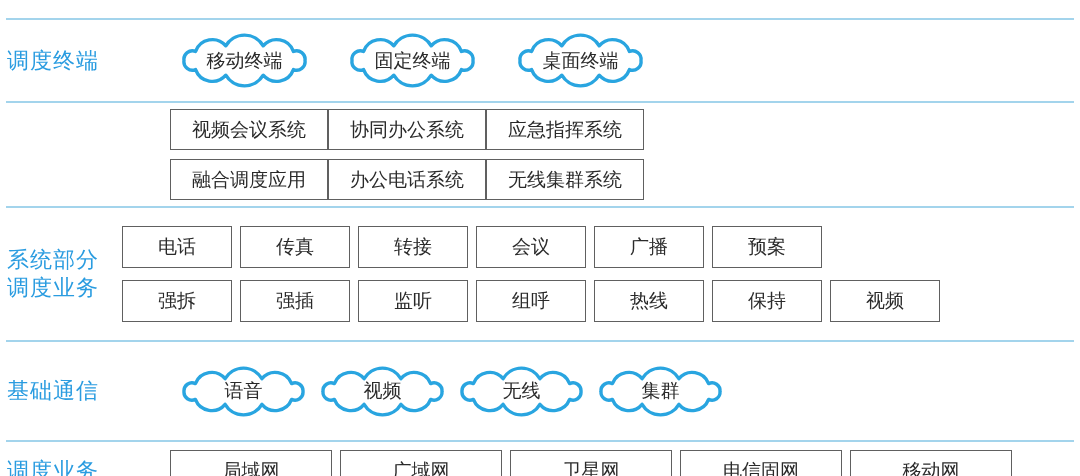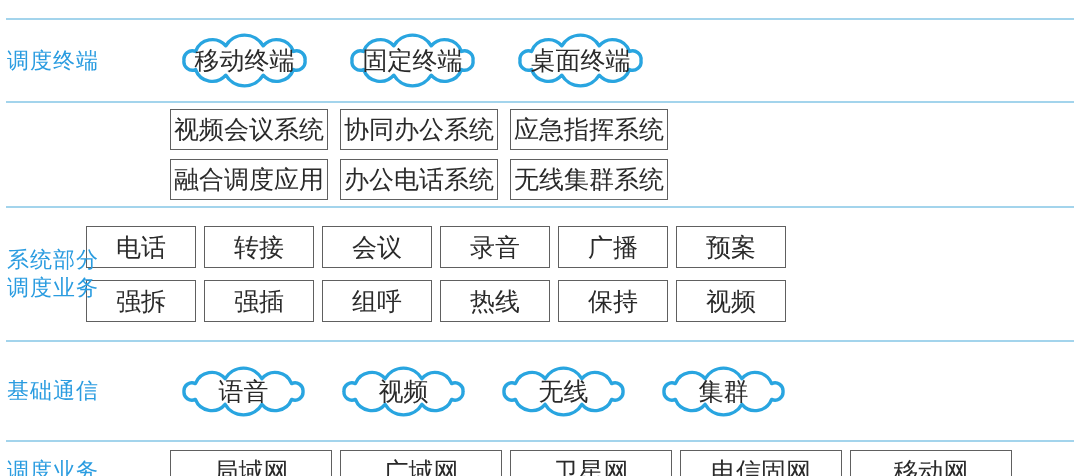--- a/index.html
+++ b/index.html
@@ -84,7 +84,7 @@
   .item-label {
     position: relative;
     z-index: 1;
-    font-size: 25px;
+    font-size: 19px;
     color: var(--text-dark);
     white-space: nowrap;
   }

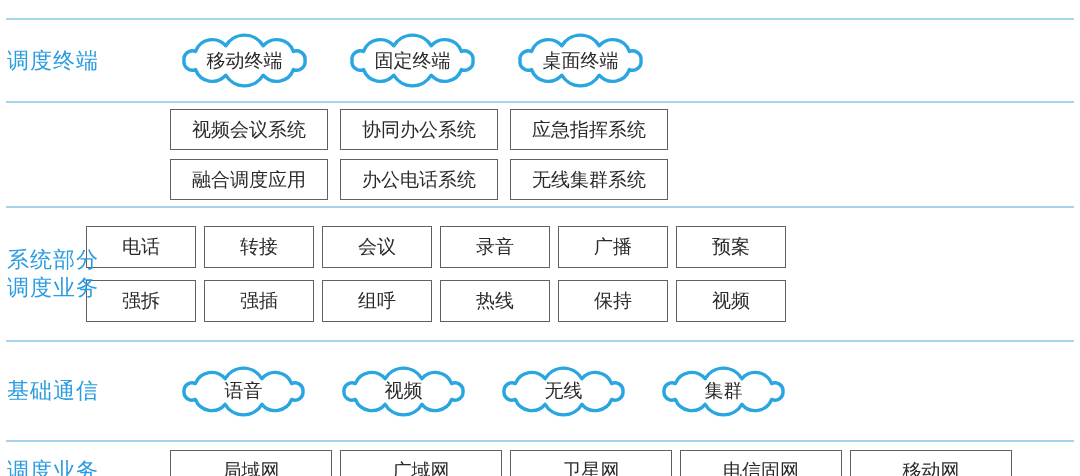--- a/index.html
+++ b/index.html
@@ -53,7 +53,7 @@
   .row-comm .line { gap: 25px; }
 
   .row-apps .row-content { margin-left: 164px; gap: 9px; }
-  .row-apps .line { gap: 12px; }
+  .row-apps .line { }
   .row-apps .box { width: 158px; height: 41px; }
 
   .row-services .row-content { margin-left: 80px; gap: 12px; }

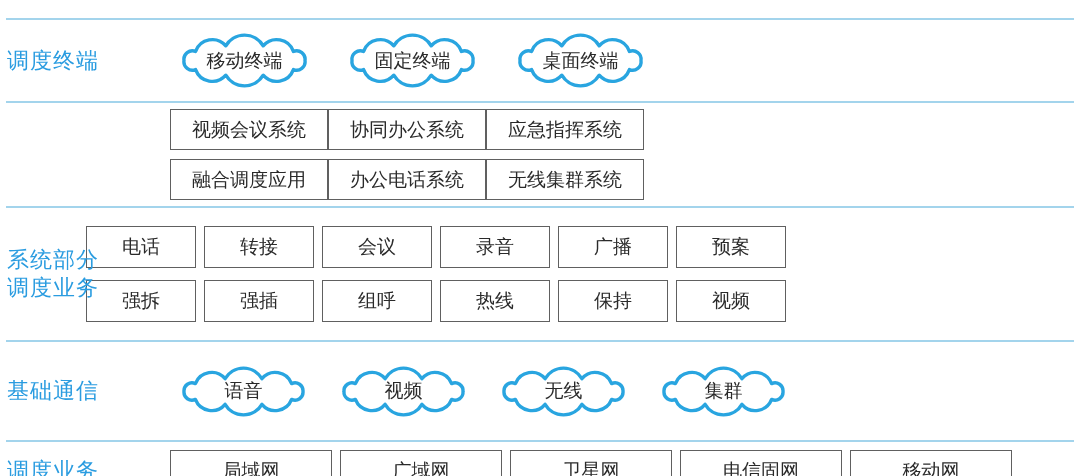--- a/index.html
+++ b/index.html
@@ -56,7 +56,7 @@
   .row-apps .line { }
   .row-apps .box { width: 158px; height: 41px; }
 
-  .row-services .row-content { margin-left: 80px; gap: 12px; }
+  .row-services .row-content { margin-left: 116px; gap: 12px; }
   .row-services .line { gap: 8px; }
   .row-services .box { width: 110px; height: 42px; }
 

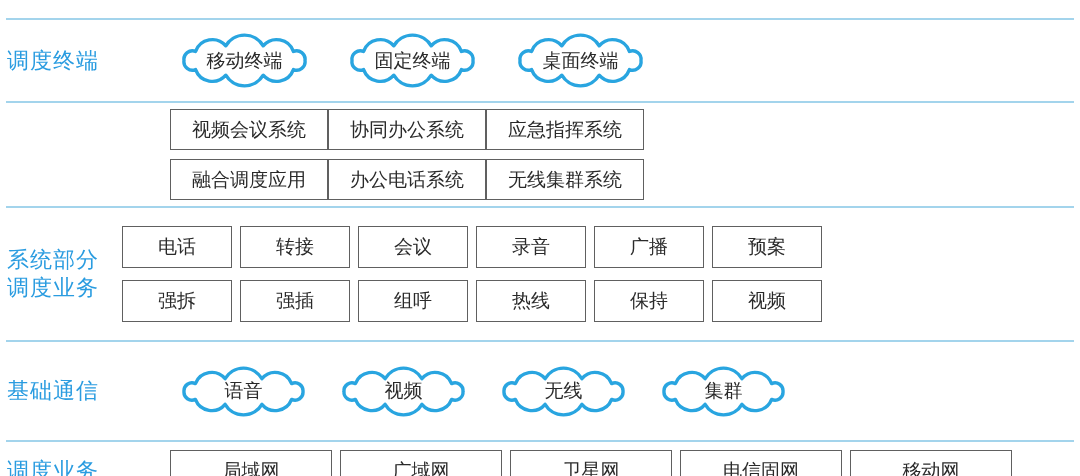--- a/index.html
+++ b/index.html
@@ -156,6 +156,9 @@
             <span class="item-label">电话</span>
           </div>
           <div class="box">
+            <span class="item-label">传真</span>
+          </div>
+          <div class="box">
             <span class="item-label">转接</span>
           </div>
           <div class="box">

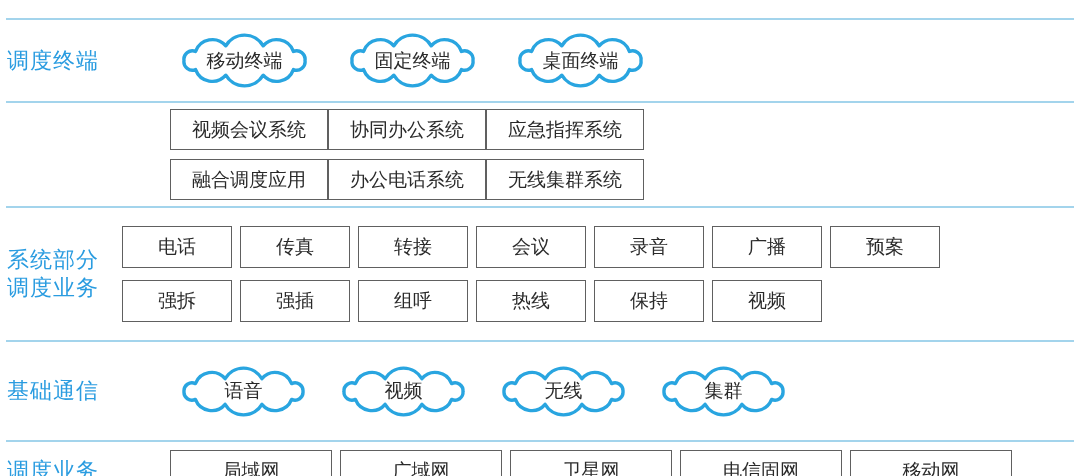--- a/index.html
+++ b/index.html
@@ -165,9 +165,6 @@
             <span class="item-label">会议</span>
           </div>
           <div class="box">
-            <span class="item-label">录音</span>
-          </div>
-          <div class="box">
             <span class="item-label">广播</span>
           </div>
           <div class="box">

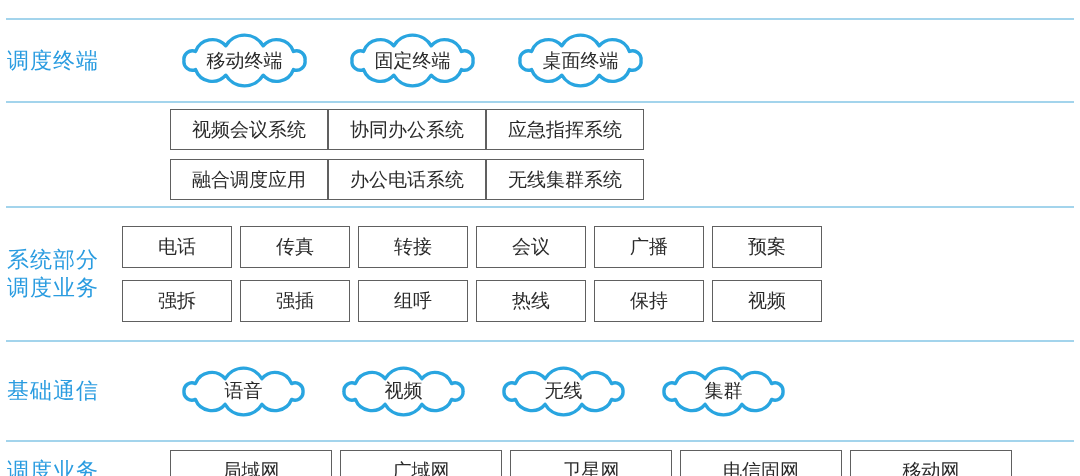--- a/index.html
+++ b/index.html
@@ -179,6 +179,9 @@
             <span class="item-label">强插</span>
           </div>
           <div class="box">
+            <span class="item-label">监听</span>
+          </div>
+          <div class="box">
             <span class="item-label">组呼</span>
           </div>
           <div class="box">

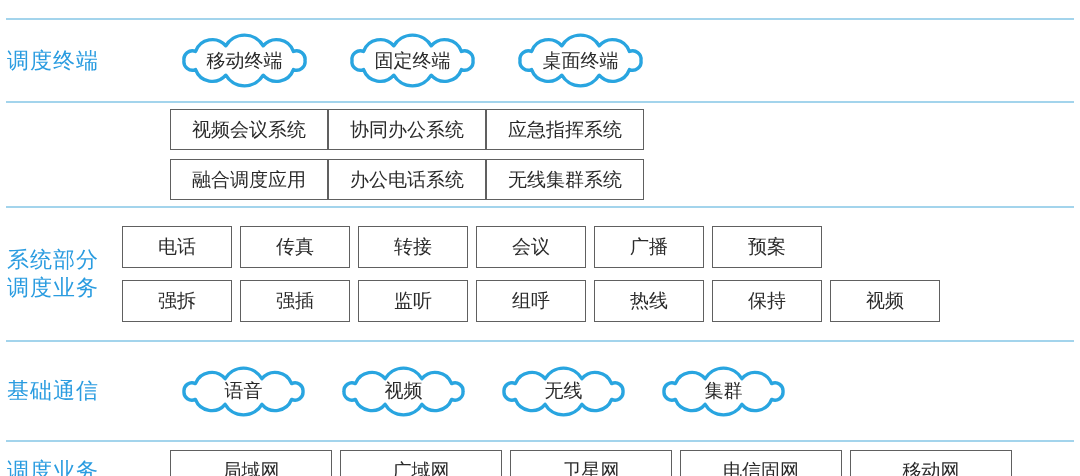--- a/index.html
+++ b/index.html
@@ -50,7 +50,7 @@
   .row-terminals .row-content { margin-left: 170px; }
   .row-terminals .line { gap: 31px; }
   .row-comm .row-content { margin-left: 170px; }
-  .row-comm .line { gap: 25px; }
+  .row-comm .line { gap: 4px; }
 
   .row-apps .row-content { margin-left: 164px; gap: 9px; }
   .row-apps .line { }

